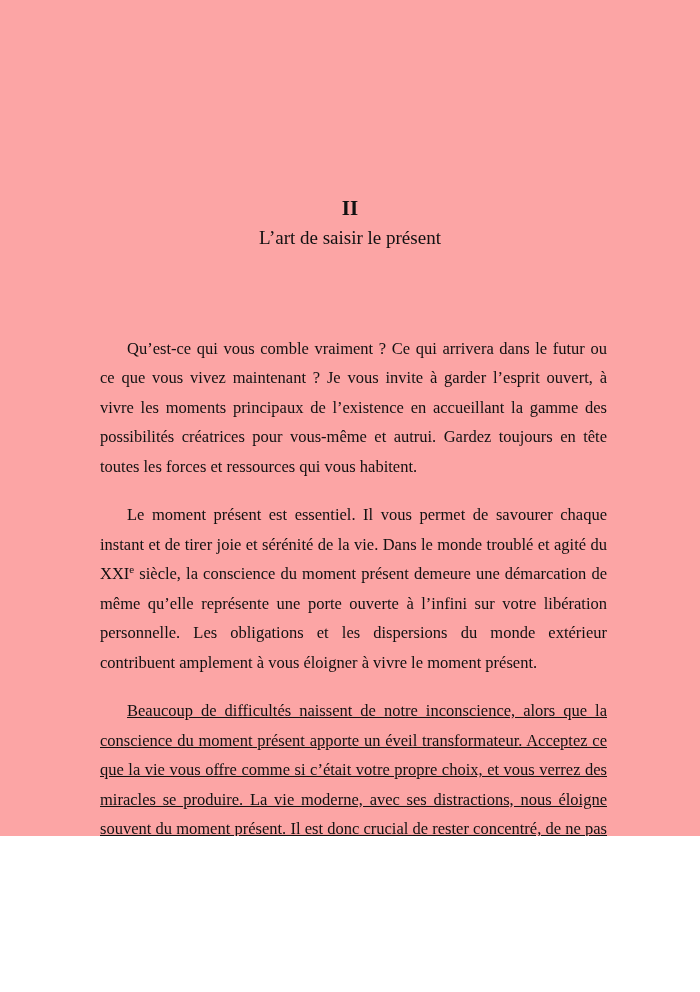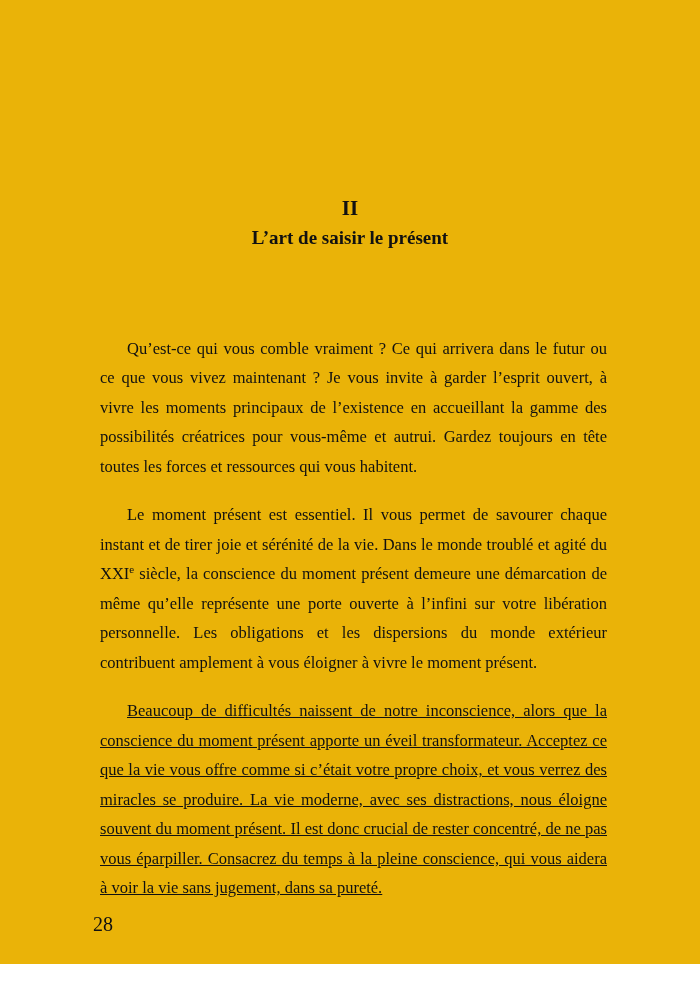--- a/index.html
+++ b/index.html
@@ -10,8 +10,8 @@
   .page {
     position: relative;
     width: 700px;
-    height: 964px;
-    background: #eab308;
+    height: 836px;
+    background: #fca5a5;
     font-family: "Liberation Serif", "DejaVu Serif", serif;
     color: #111111;
     overflow: hidden;

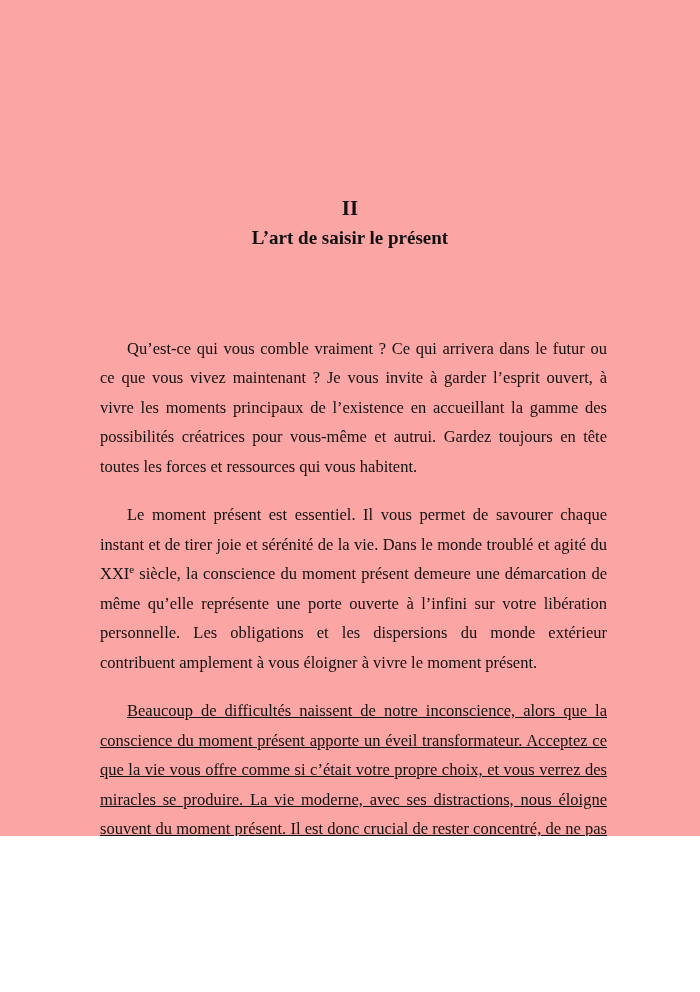--- a/index.html
+++ b/index.html
@@ -34,7 +34,7 @@
     margin-top: 6px;
     text-align: center;
     font-size: 19px;
-    font-weight: bold;
+    font-weight: normal;
     line-height: 1.2;
   }
   .body-text {

